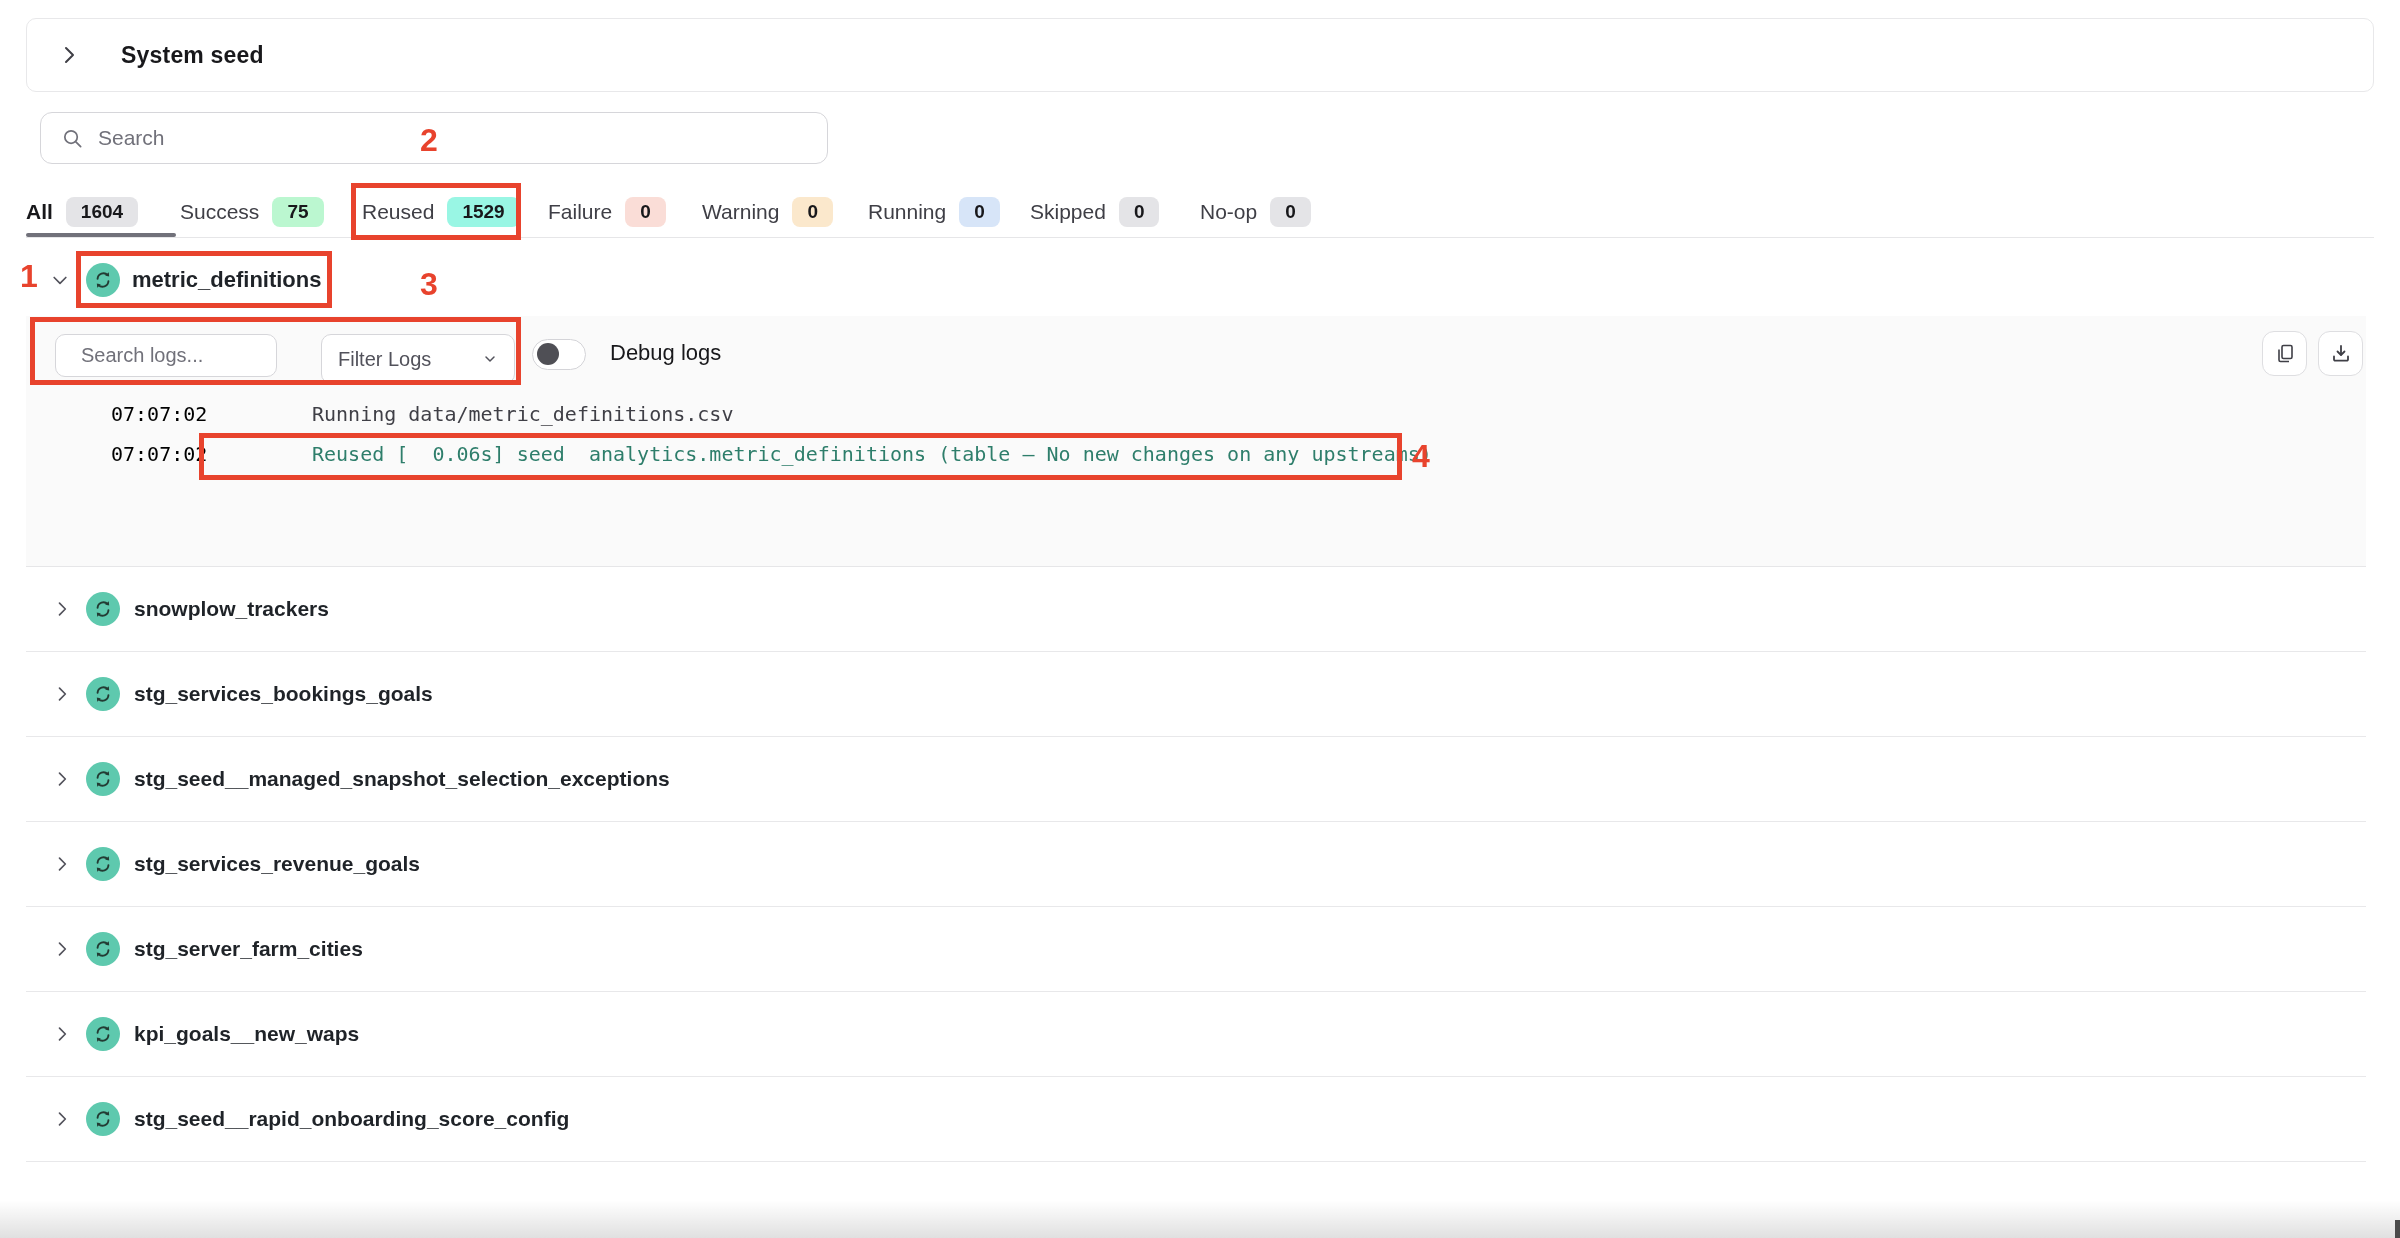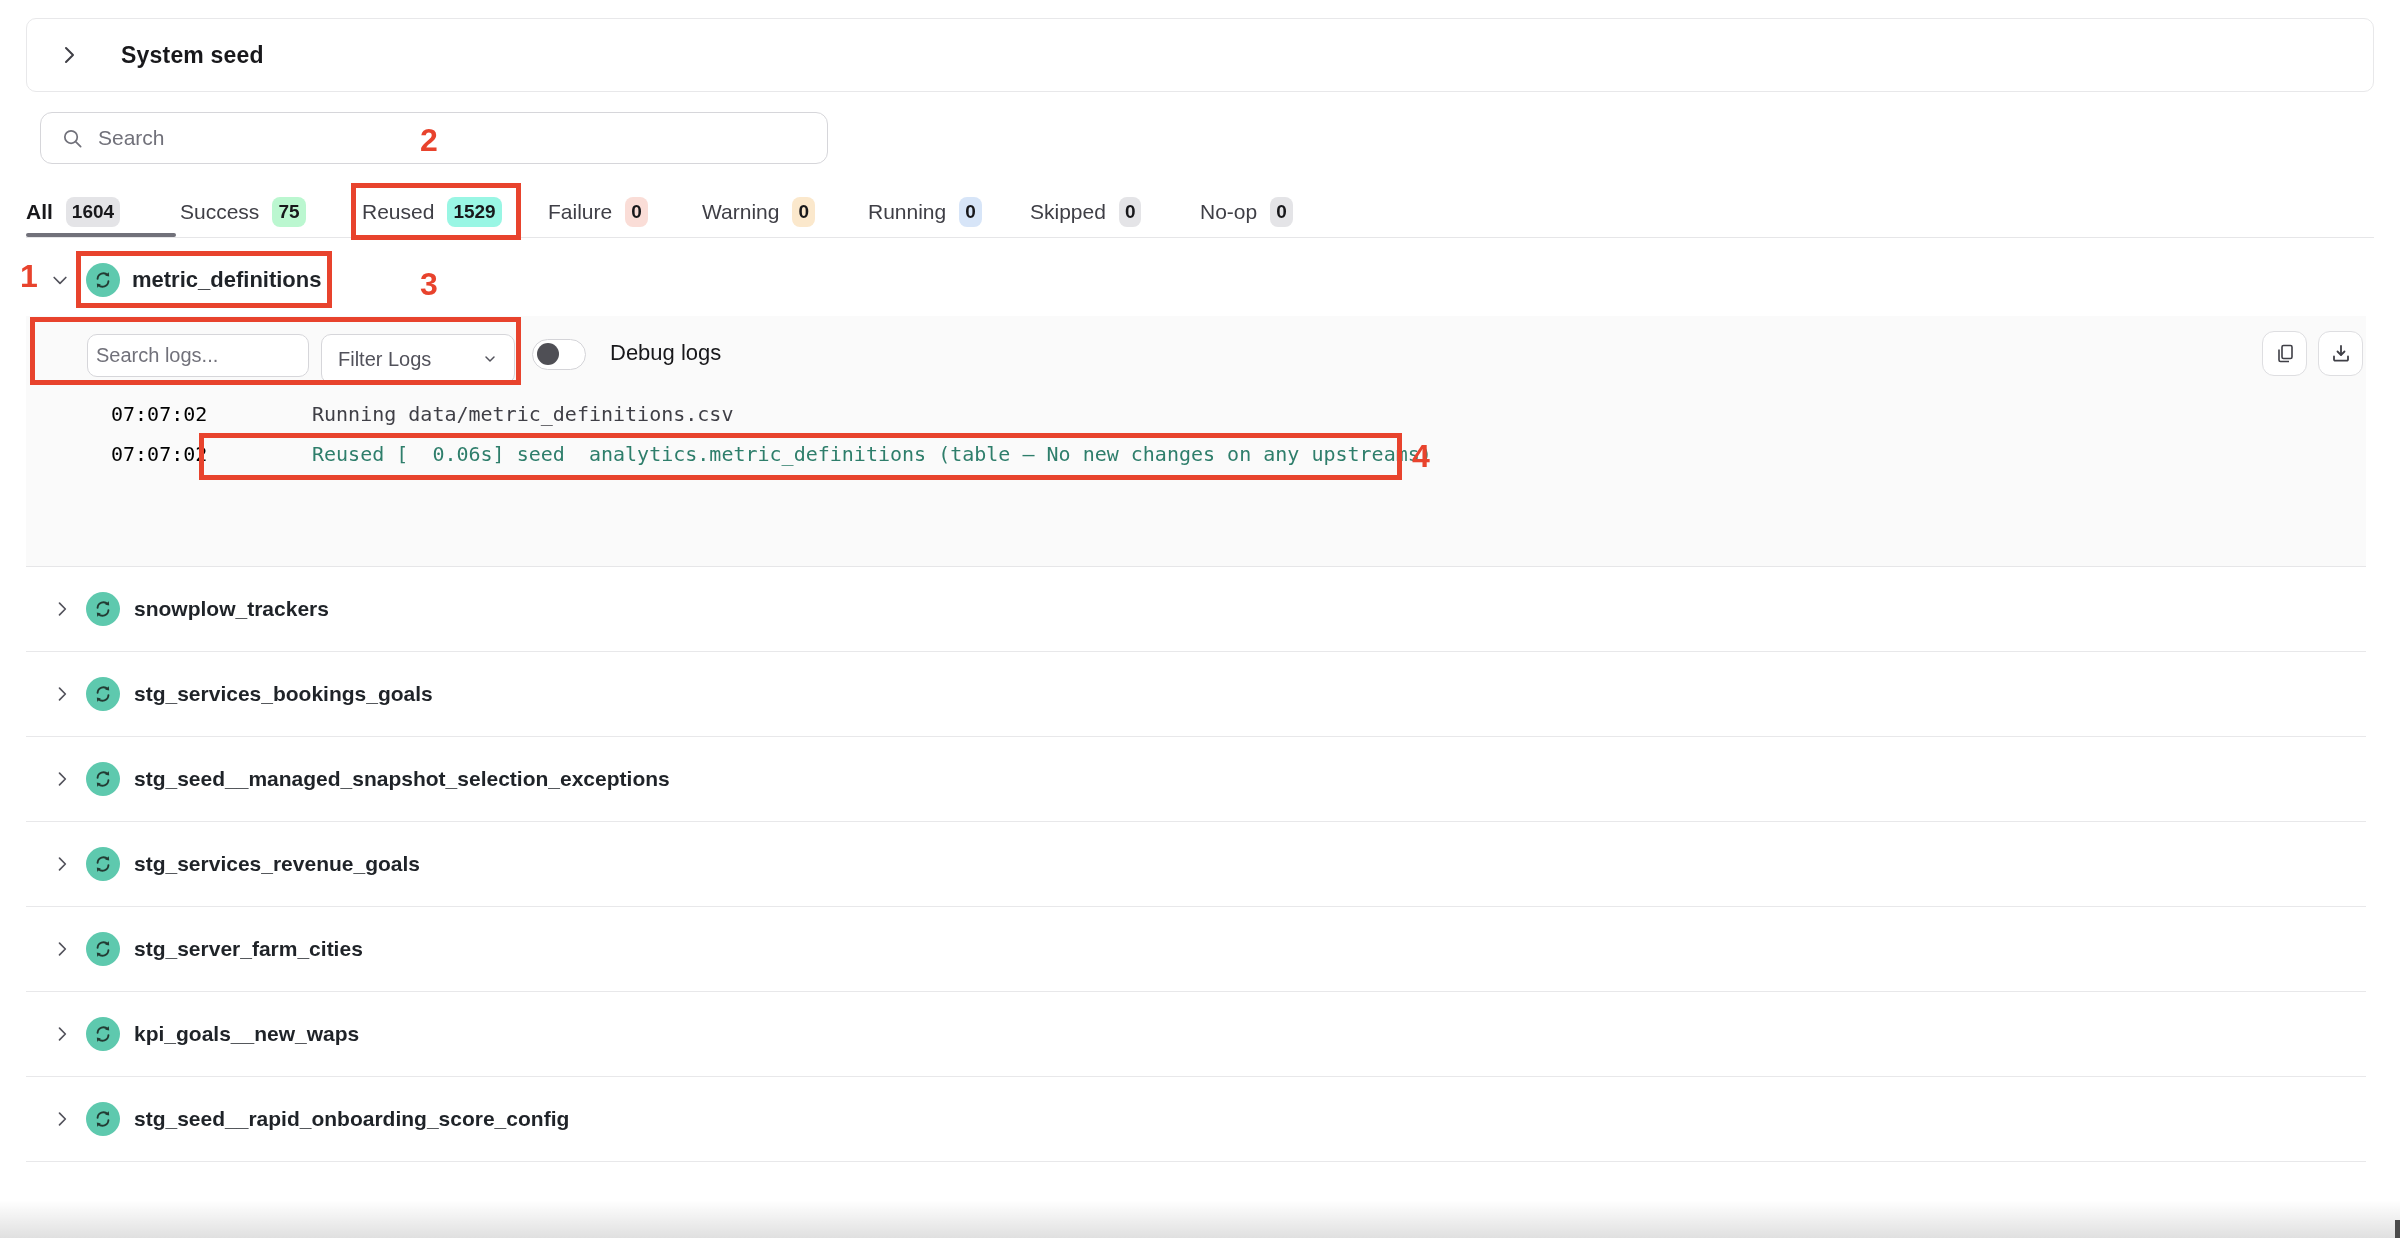--- a/index.html
+++ b/index.html
@@ -52,7 +52,7 @@
     background:#71717A; border-radius:3px;
   }
   .count-badge {
-    display:inline-block; padding:4px 6px; border-radius:8px;
+    display:inline-block; padding:4px 15px; border-radius:8px;
     font-size:19px; font-weight:600; color:#18181B;
   }
   .badge-gray   { background:var(--badge_gray,#E4E4E7); }

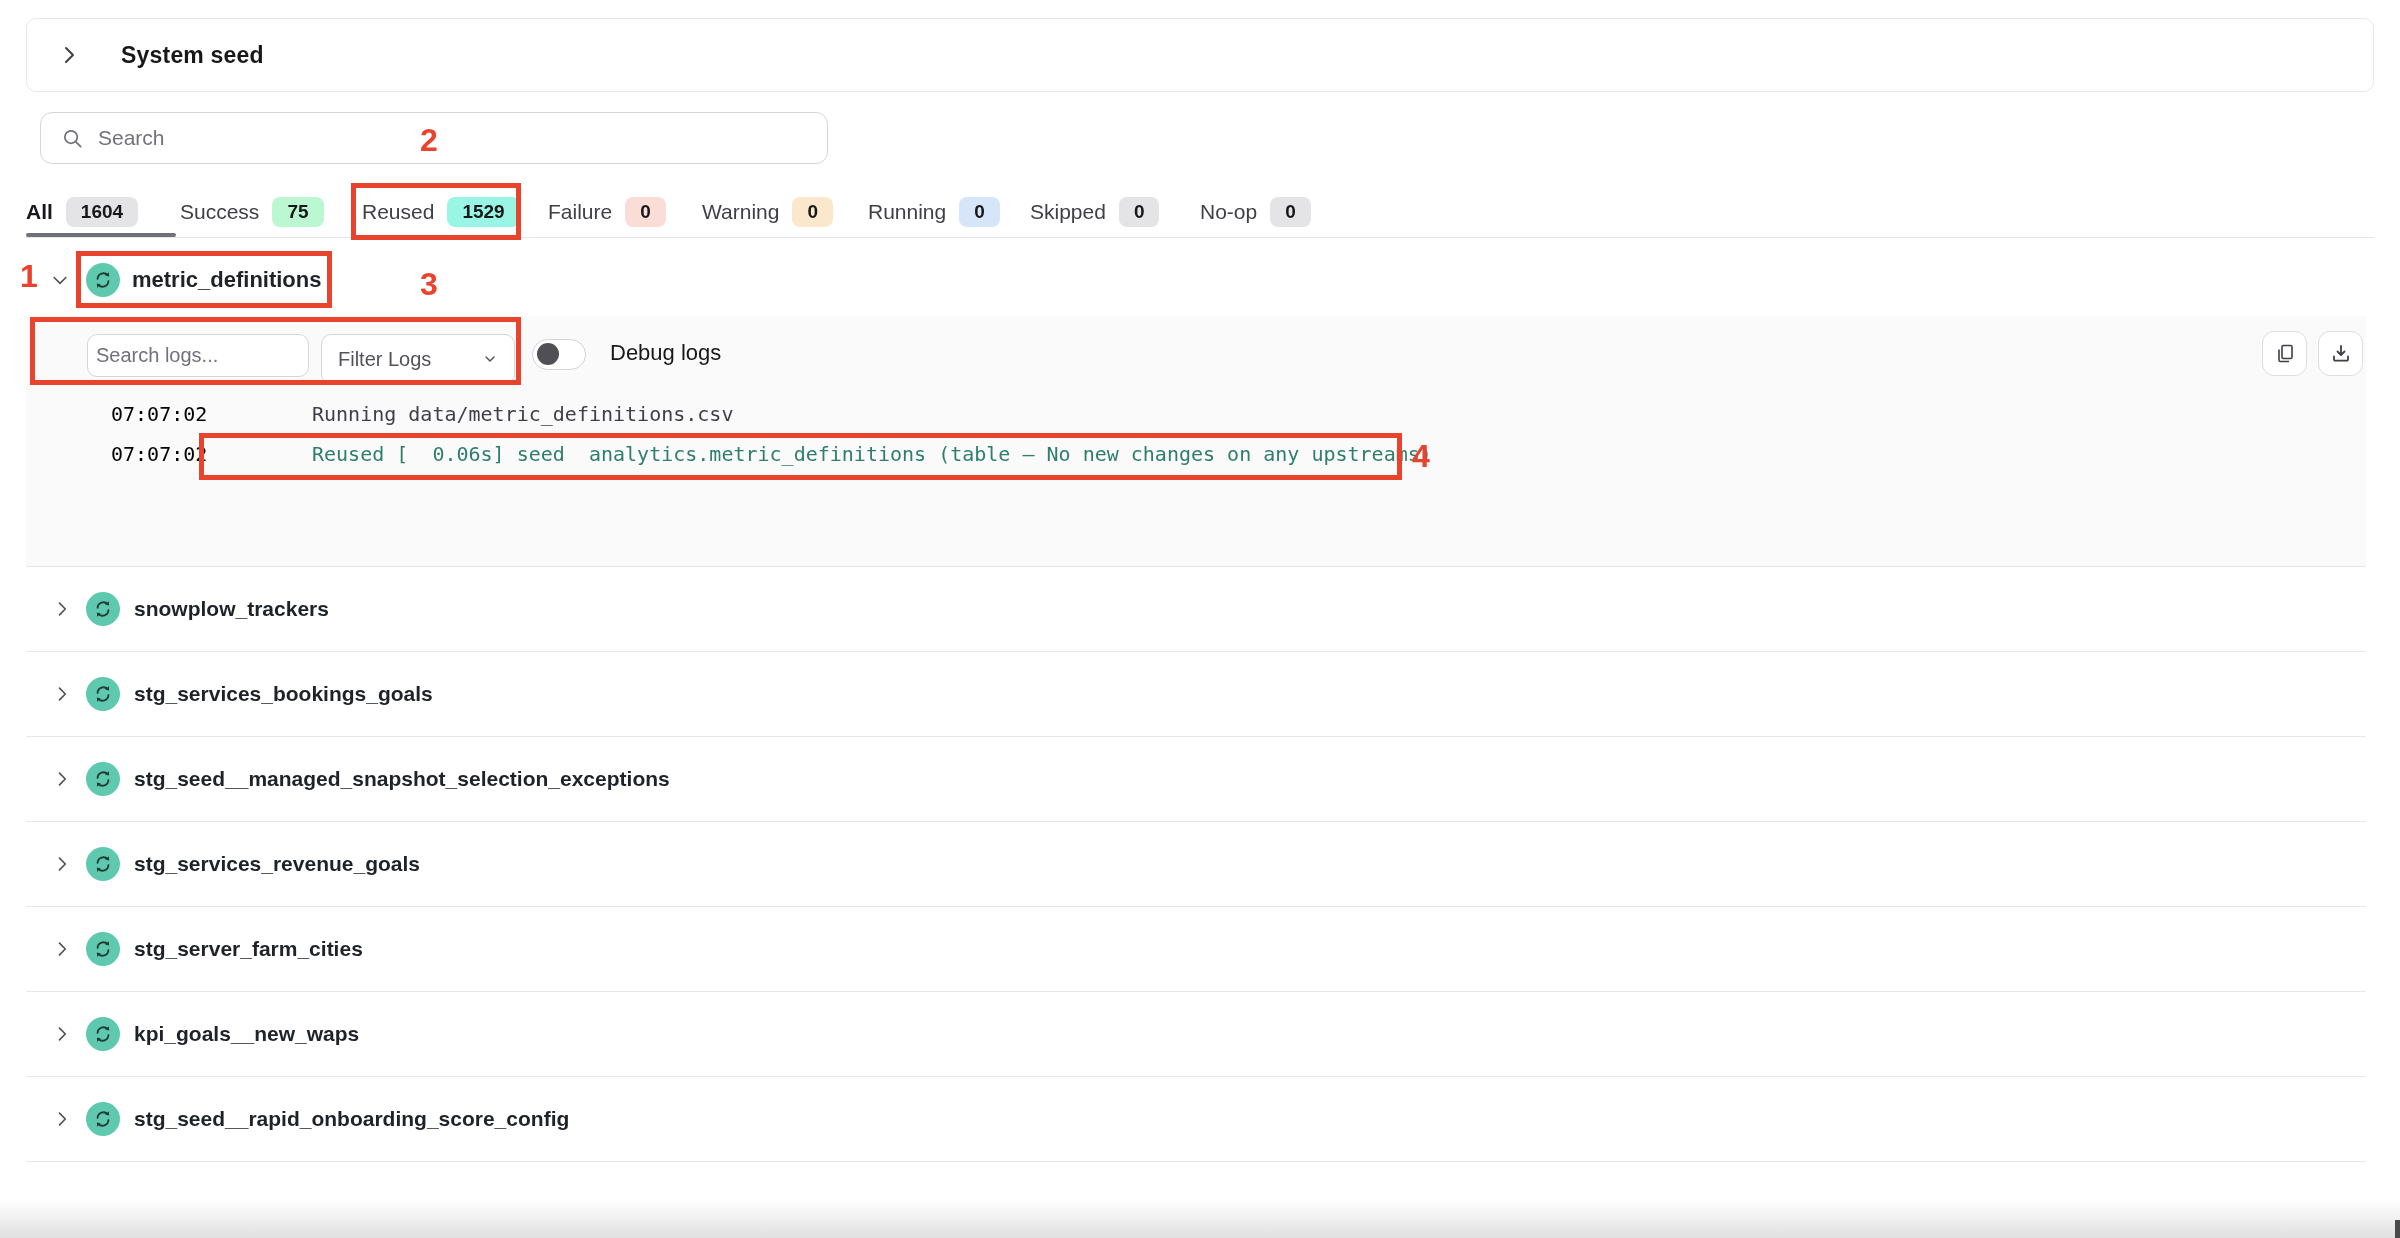--- a/index.html
+++ b/index.html
@@ -85,7 +85,7 @@
   .log-search {
     position:absolute; left:29px; top:18px; width:222px; height:43px;
     border:1px solid #D6D6DA; border-radius:10px; background:#fff;
-    font-size:20px; padding:0 8px; outline:none; font-family:inherit; color:#18181B;margin-left:32px;
+    font-size:20px; padding:0 25px; outline:none; font-family:inherit; color:#18181B;
   }
   .log-search::placeholder { color:#71717A; }
   .filter-select {

